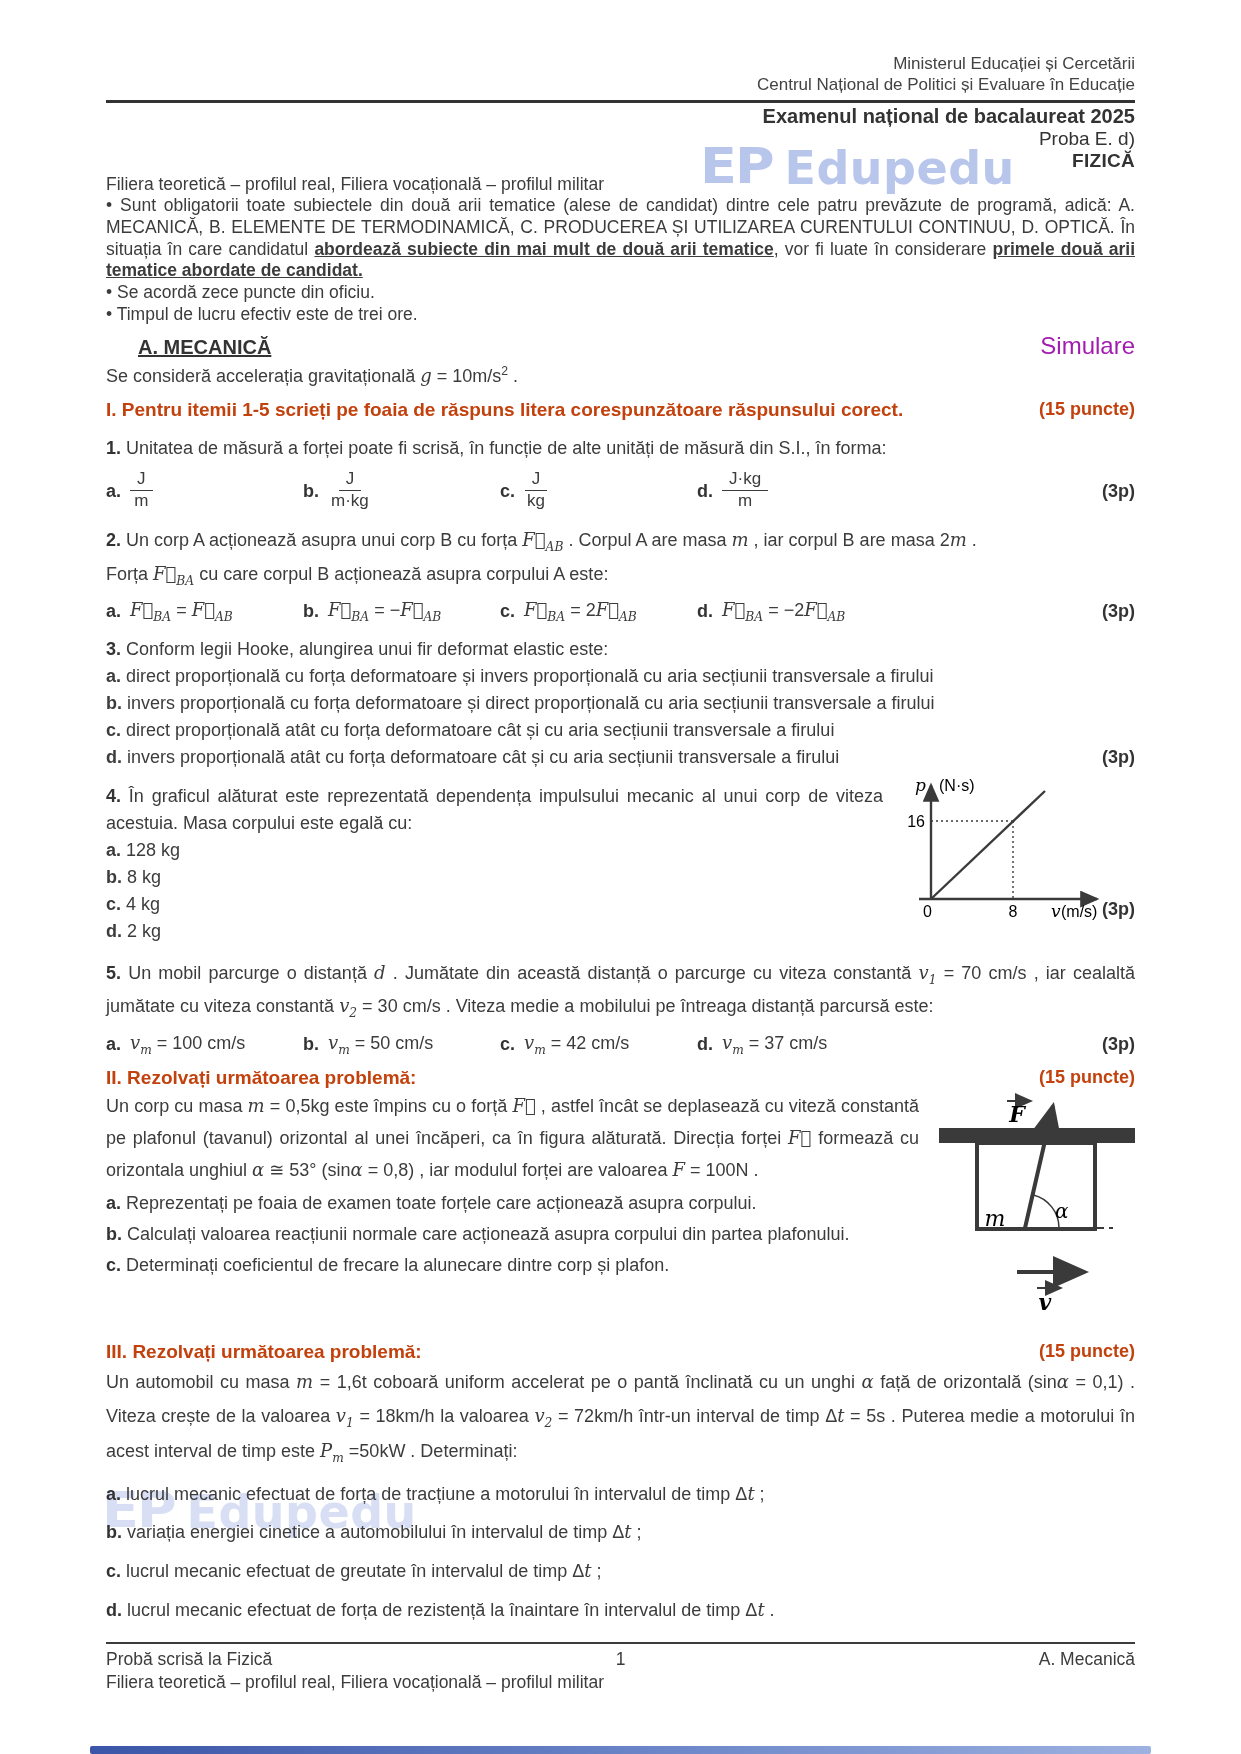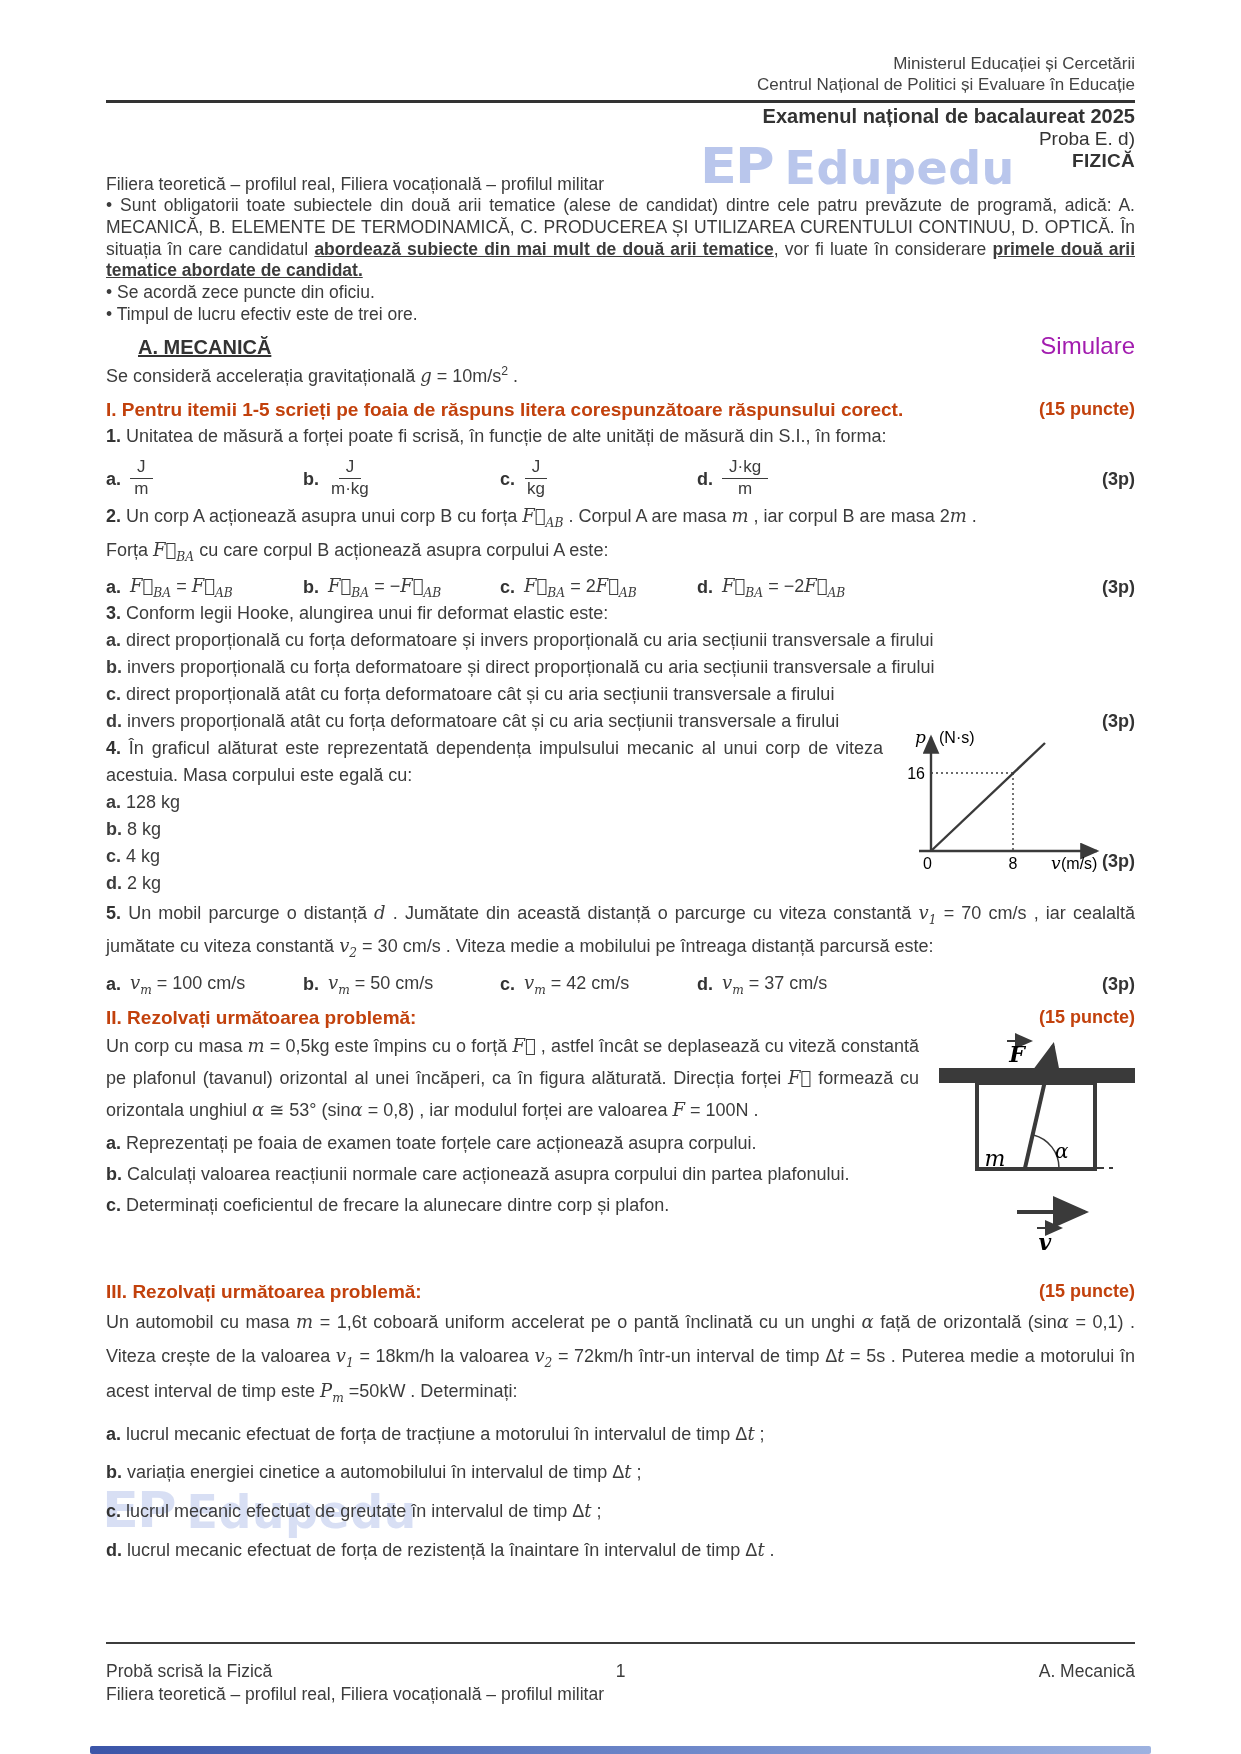--- a/index.html
+++ b/index.html
@@ -28,7 +28,7 @@
   .part-head{display:flex;justify-content:space-between;font-weight:700;color:#c2410c;margin-top:8px;line-height:1.35}
   .part-head .rn{font-size:19px}
   
-  .q{}
+  .q{margin-top:12px}
   .qnum{font-weight:700;color:#333}
   .just{text-align:justify}
   .m-line{line-height:1.8}

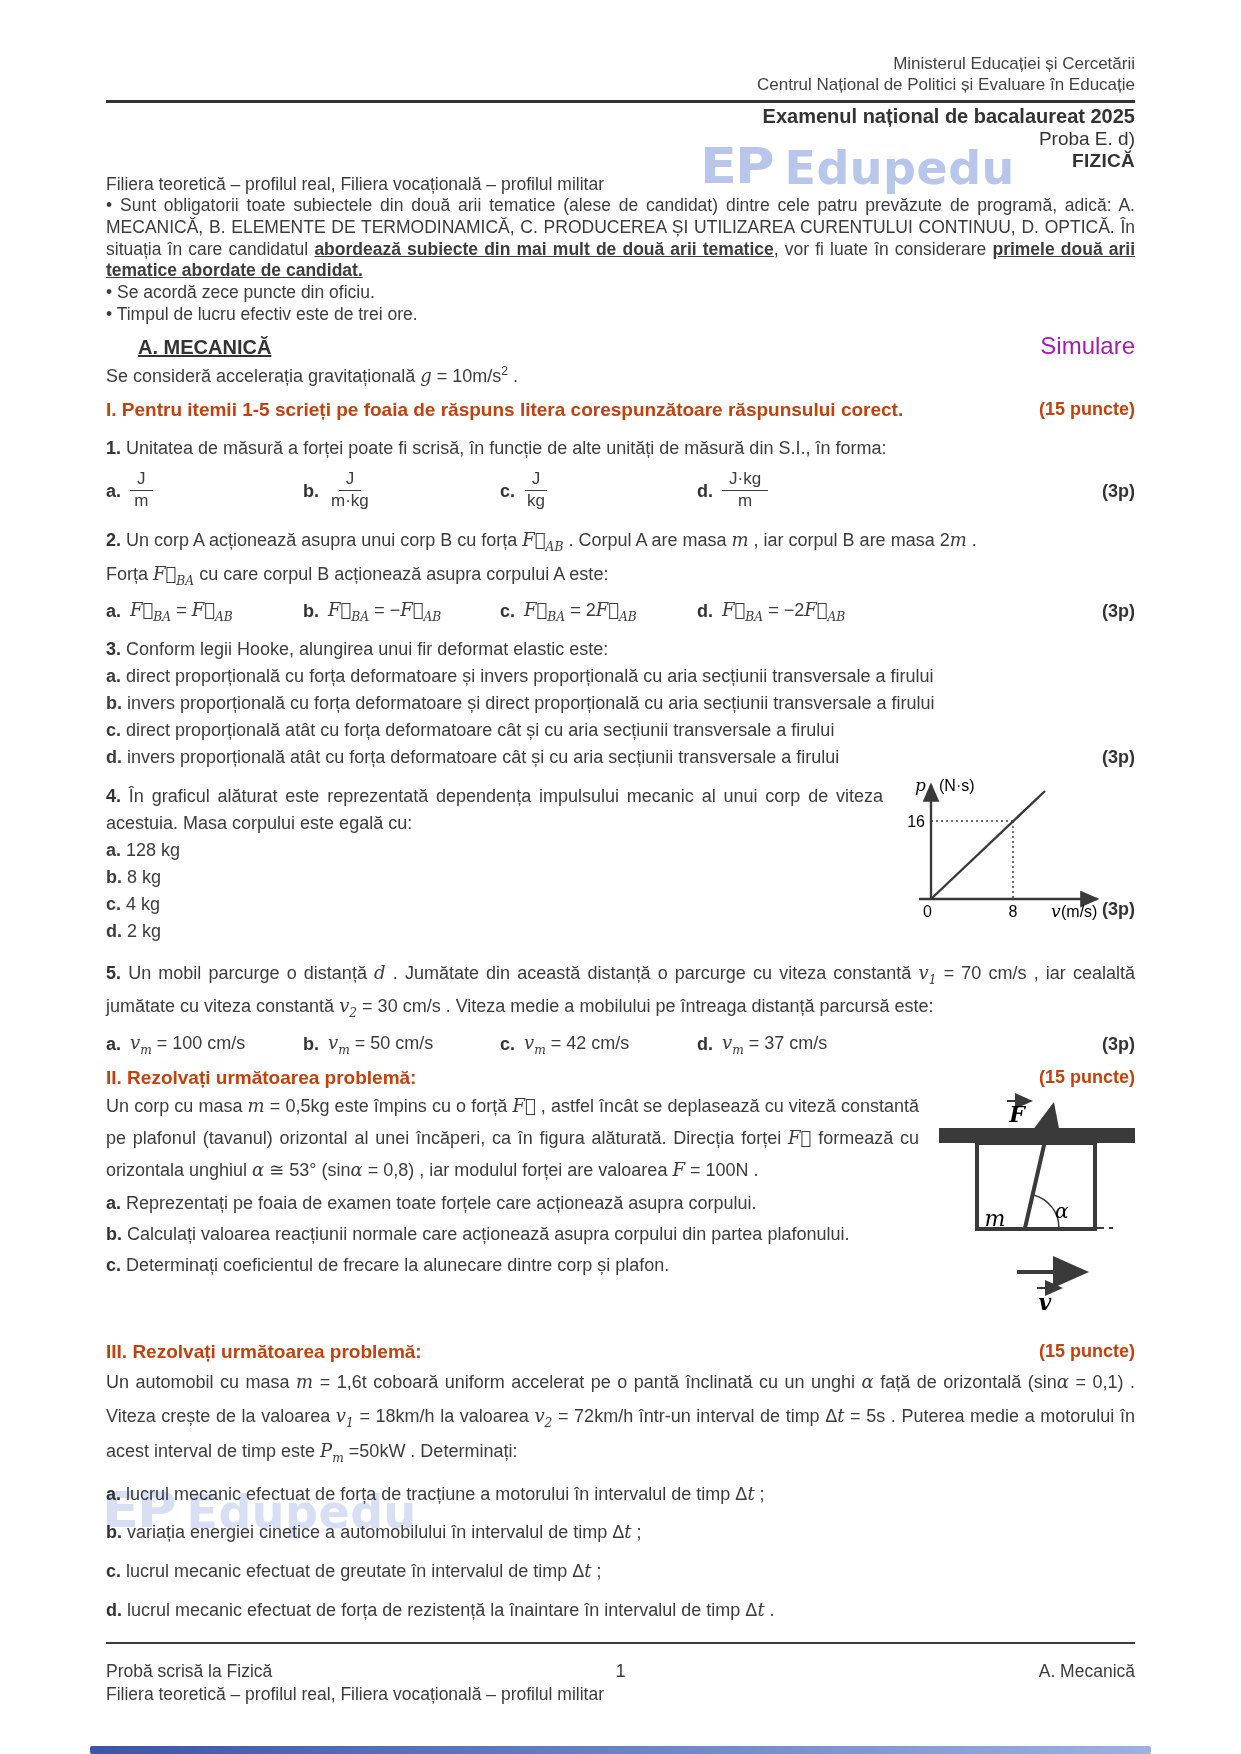--- a/index.html
+++ b/index.html
@@ -60,7 +60,7 @@
   .sec3-body{line-height:1.85;text-align:justify}
   .sec3 .item{margin-top:10px;line-height:1.55}
   
-  .footer{position:absolute;left:106px;right:106px;top:1642px;border-top:2px solid #3c3c3c;padding-top:16px;font-size:17.5px}
+  .footer{position:absolute;left:106px;right:106px;top:1642px;border-top:2px solid #3c3c3c;padding-top:4px;font-size:17.5px}
   .foot-row{display:grid;grid-template-columns:1fr auto 1fr;line-height:1.3}
   .foot-row .fc{text-align:center}
   .foot-row .fr{text-align:right}

